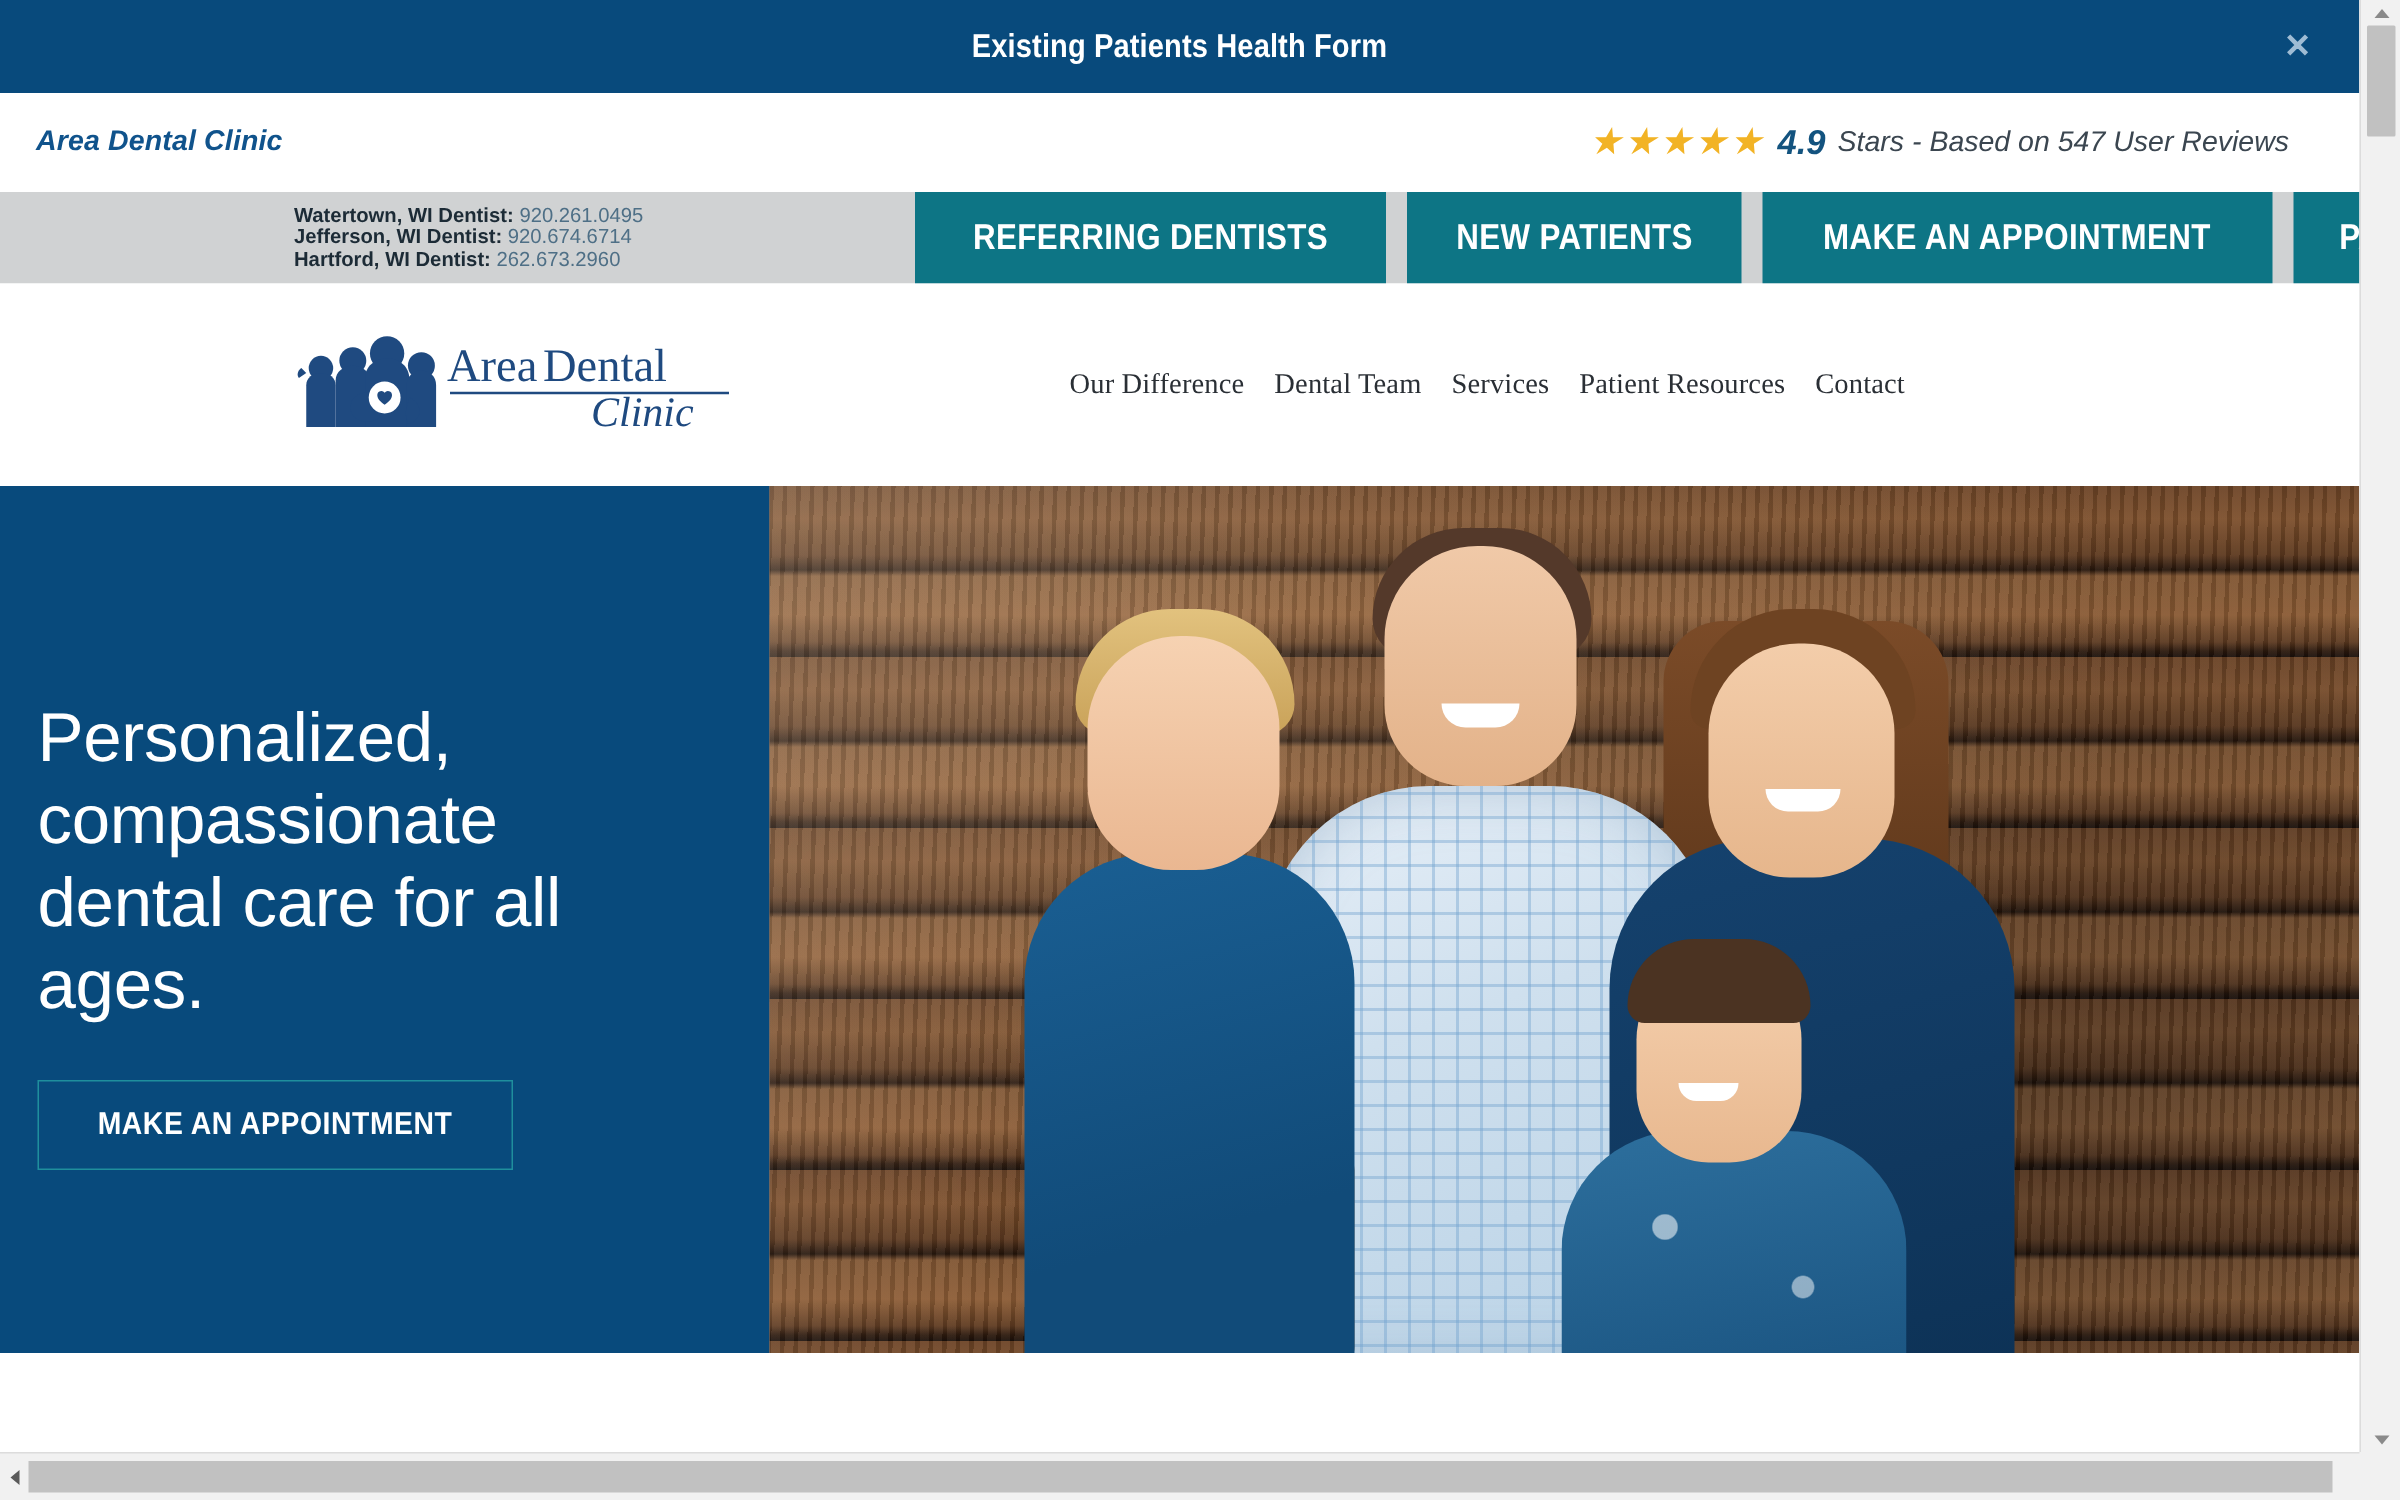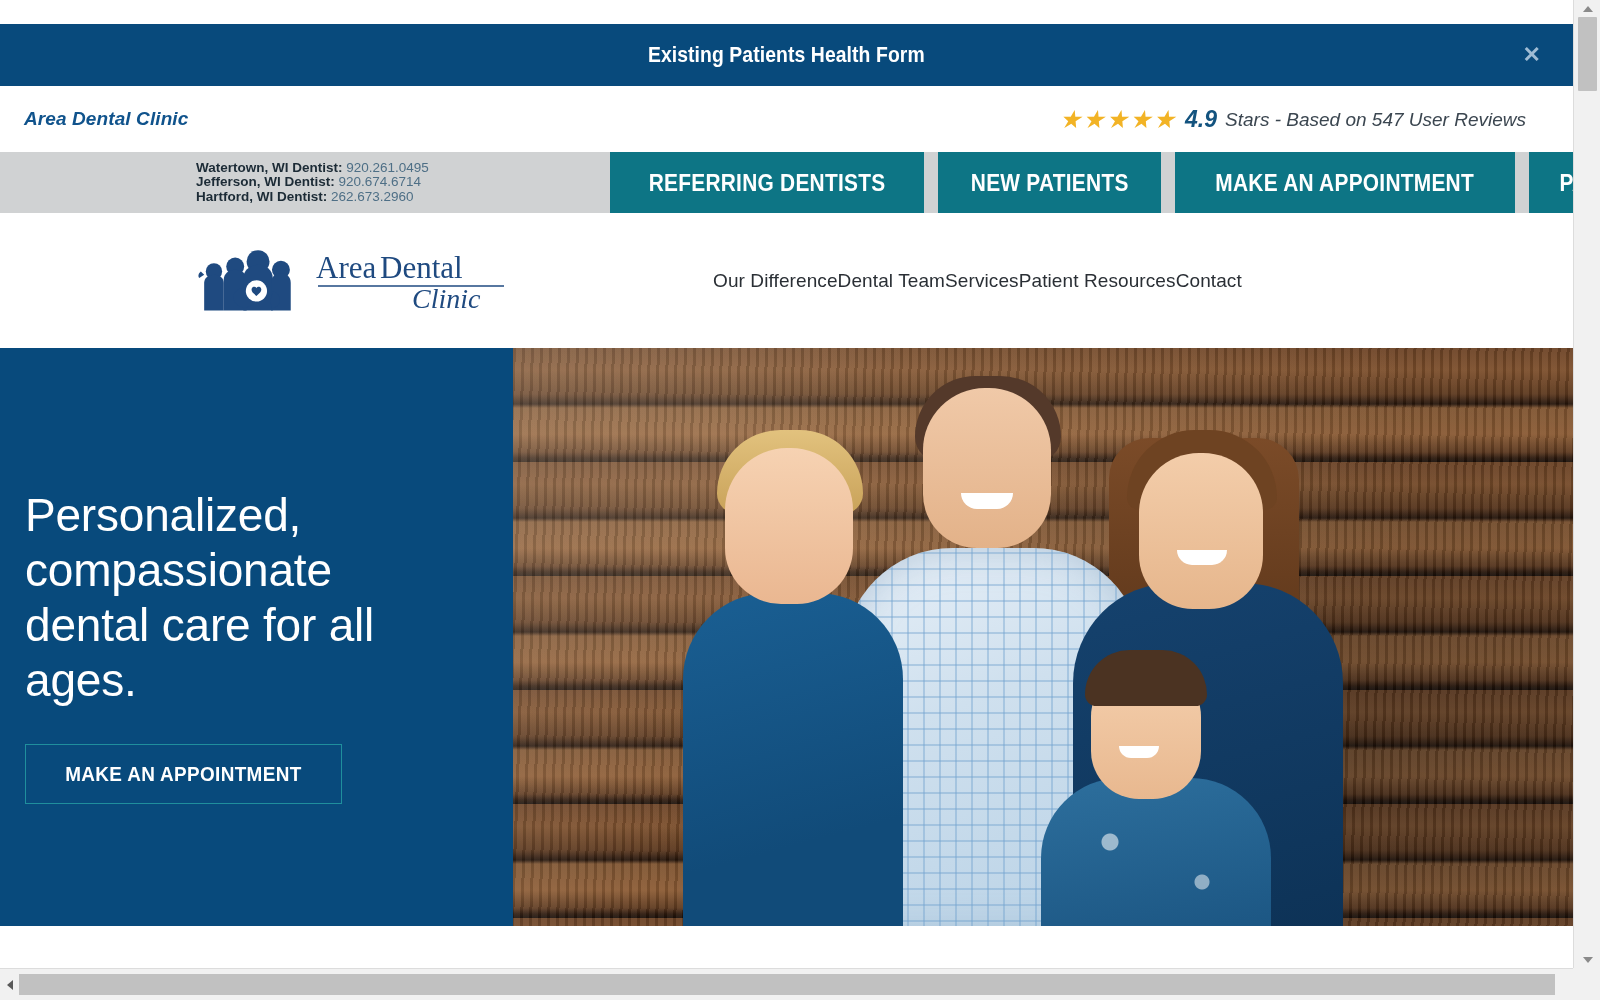--- a/index.html
+++ b/index.html
@@ -21,7 +21,6 @@
     height: 968px;
     overflow: hidden;
     background: #ffffff;
-    margin-top: 24px;
   }
 
   

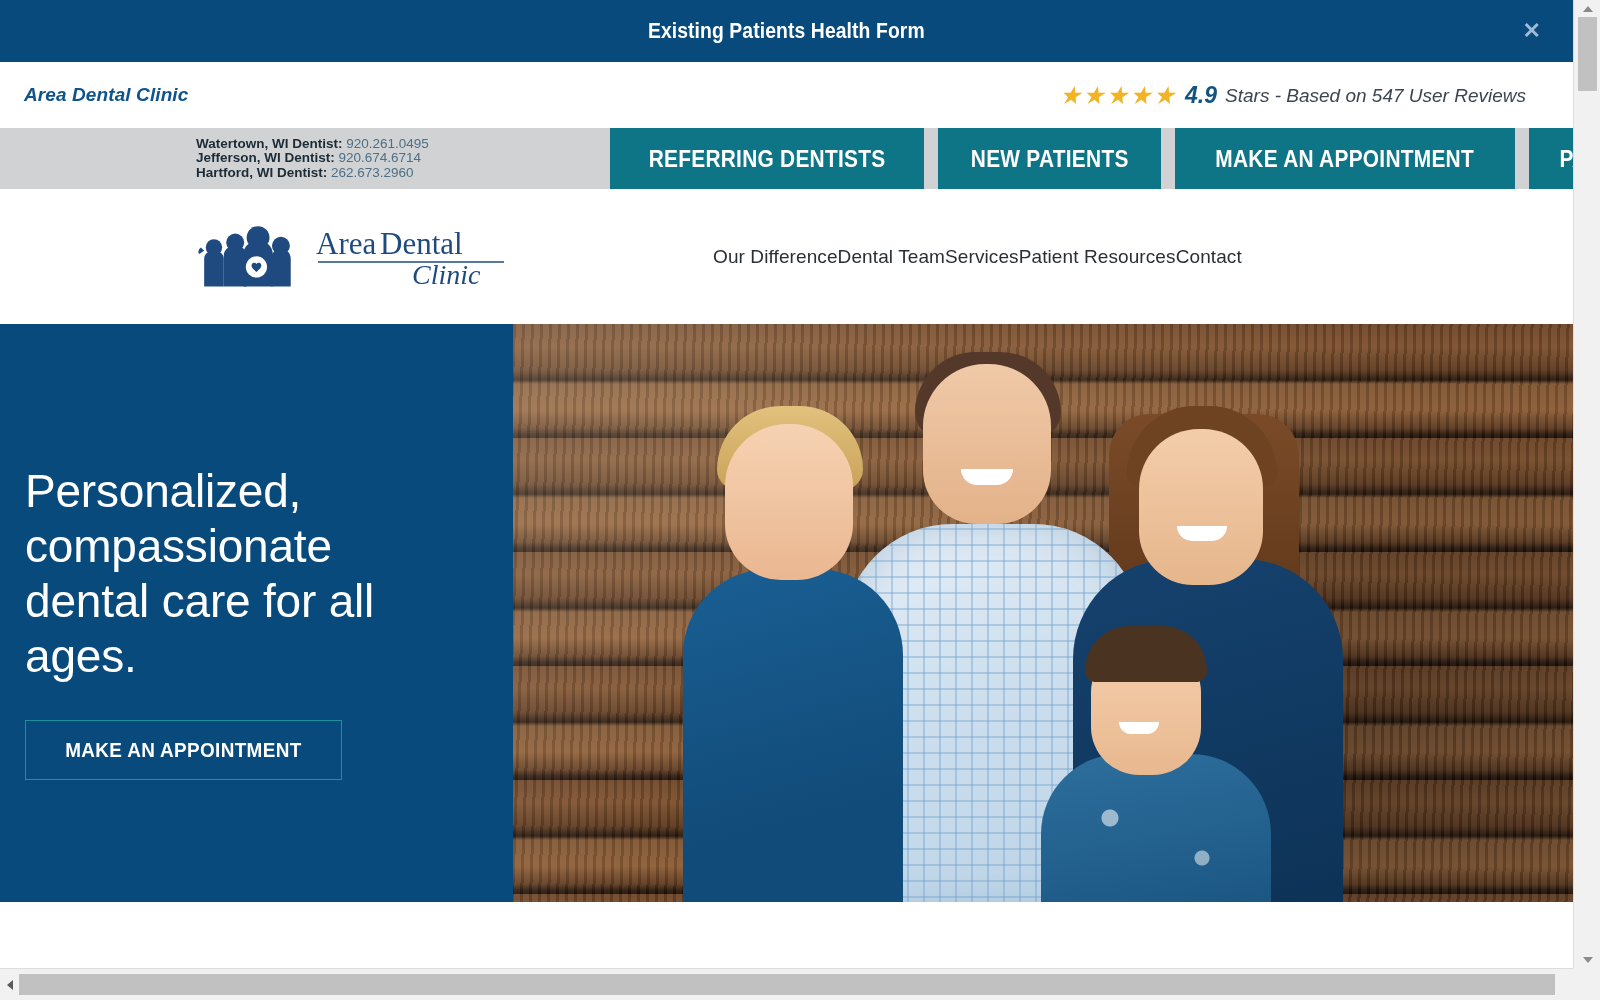--- a/index.html
+++ b/index.html
@@ -158,8 +158,8 @@
     left: 196px; top: 50%;
     transform: translateY(-50%);
     display: flex;
-    align-items: flex-end;
-    gap: 22px;
+    align-items: flex-start;
+    gap: 4px;
     cursor: pointer;
   }
   .logo-mark { width: 98px; height: 64px; display: block; }

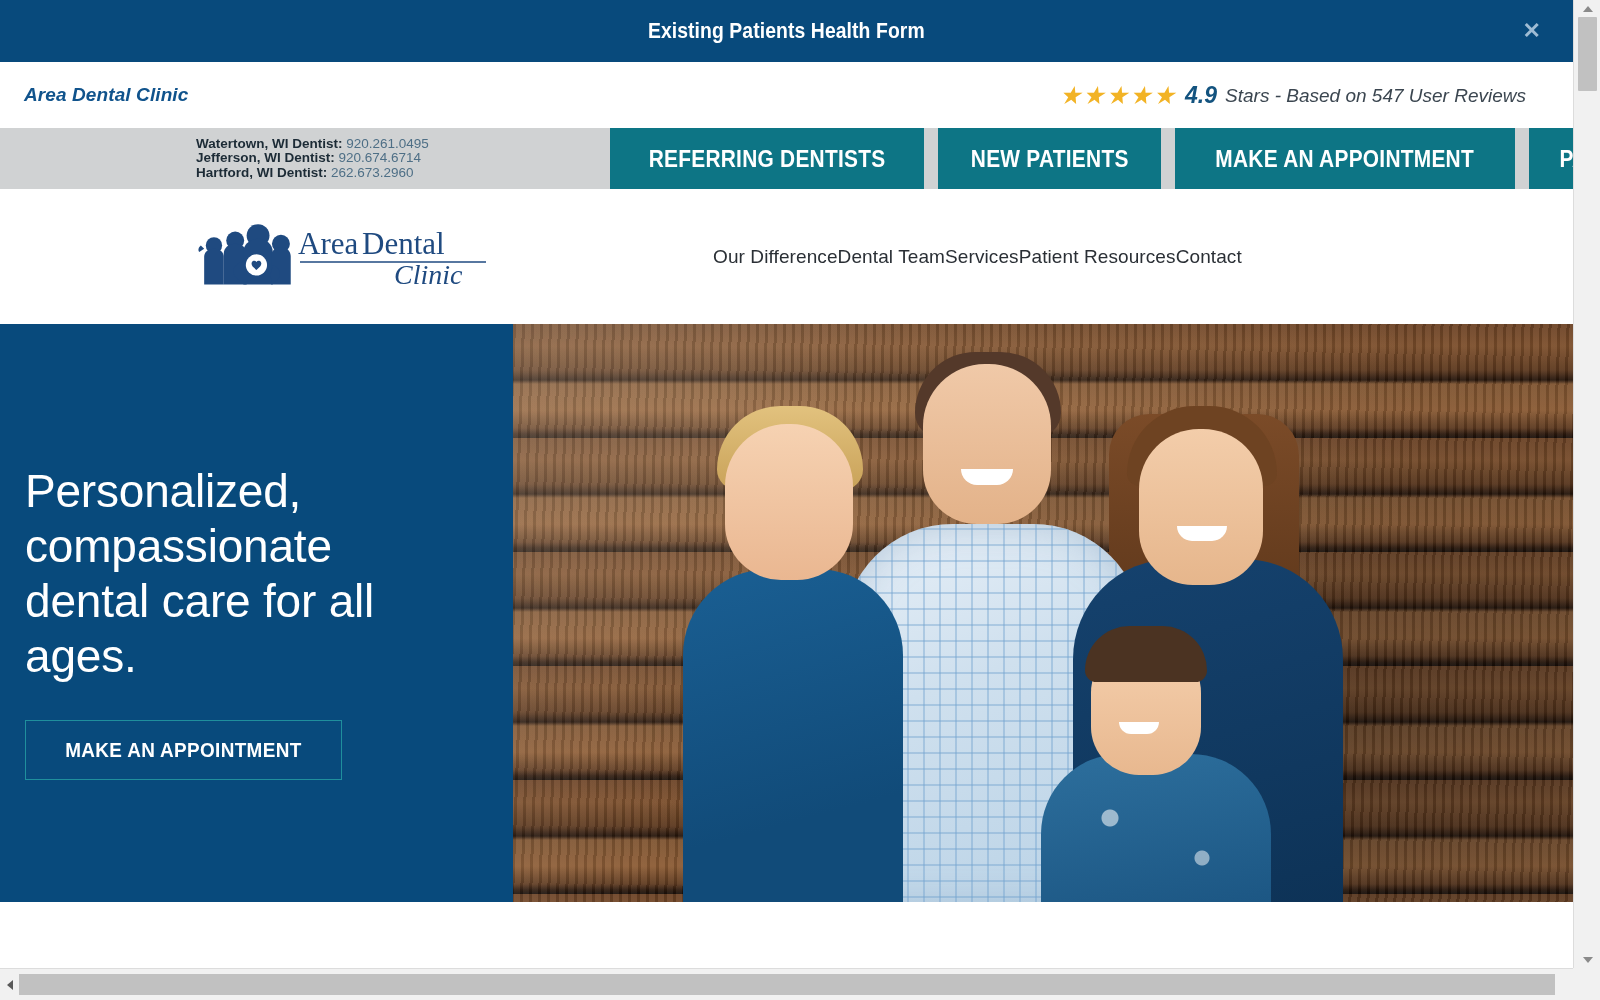--- a/index.html
+++ b/index.html
@@ -170,7 +170,9 @@
     transform: translateY(-50%);
     display: flex;
     align-items: flex-start;
+    gap: 20px;
     white-space: nowrap;
+    font-family: Liberation Serif, serif;
   }
   .nav-link {
     color: #2a2f35;

